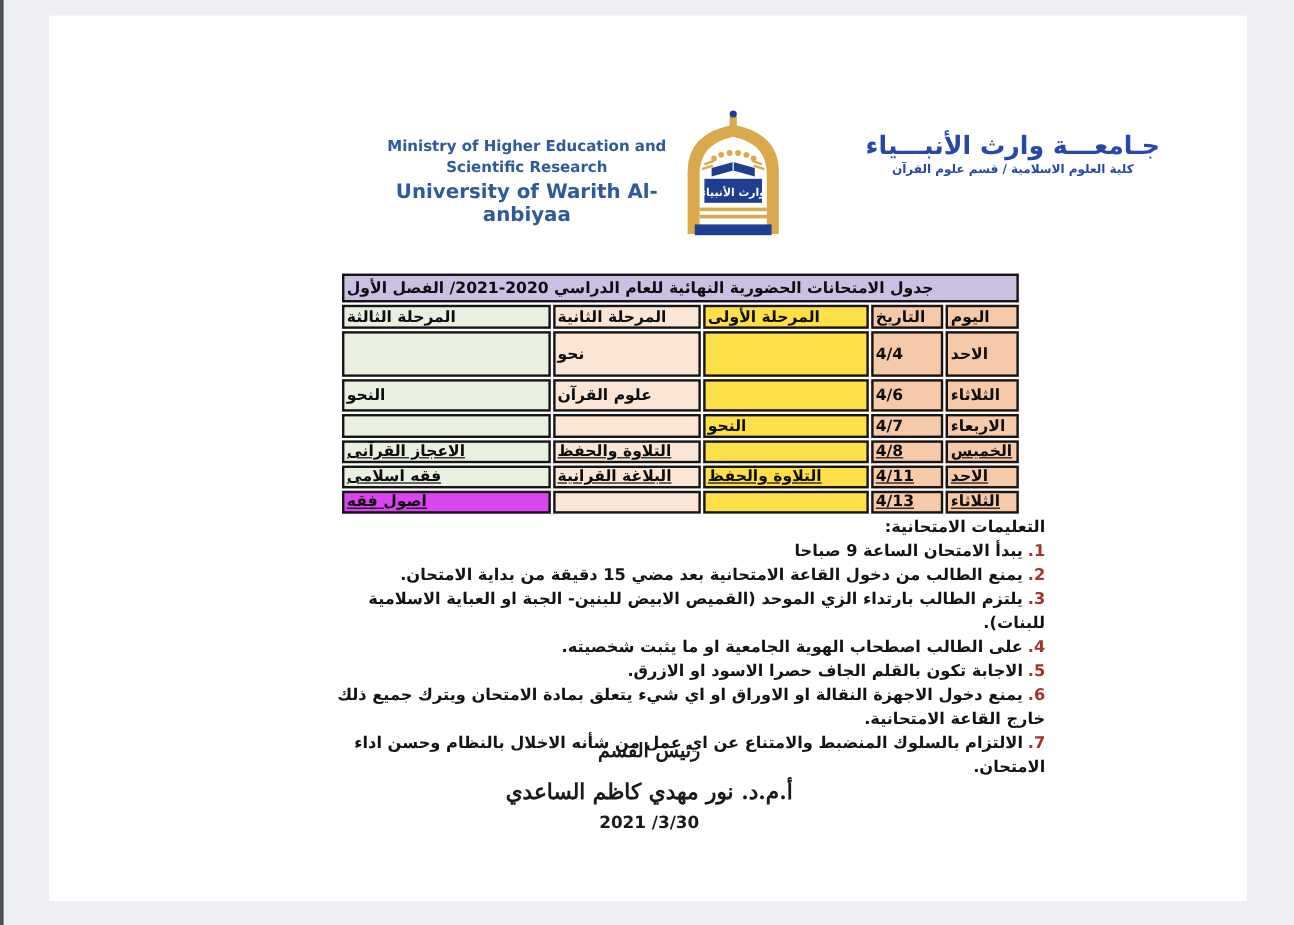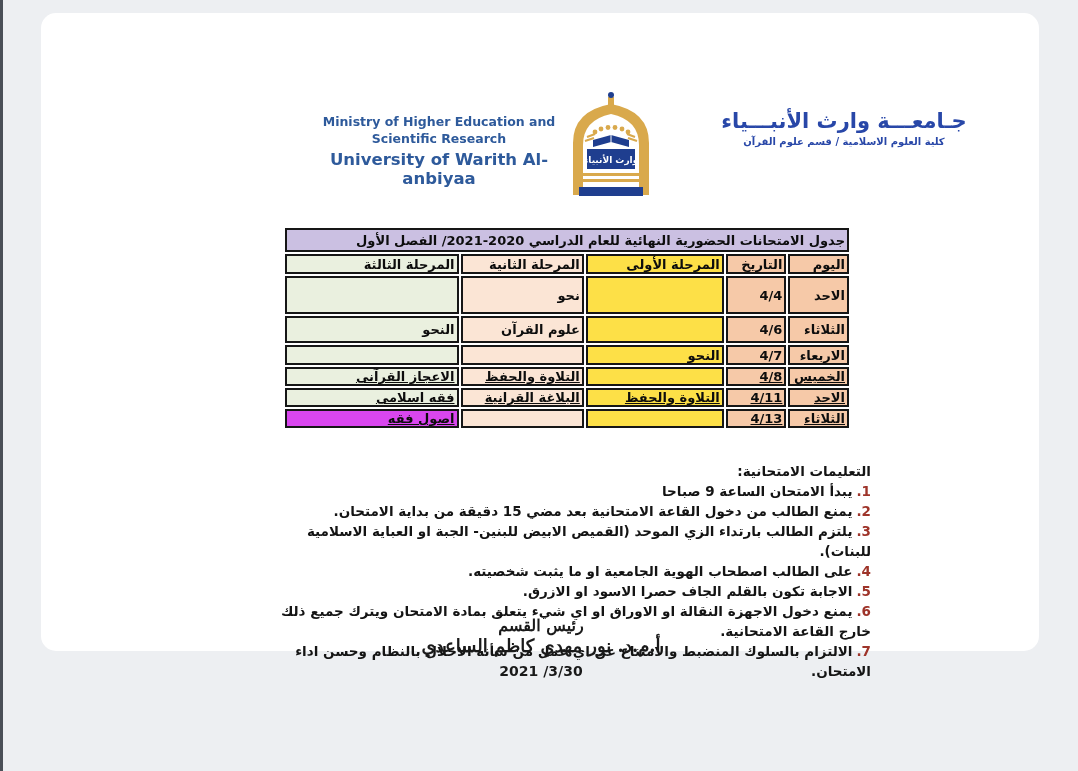--- a/index.html
+++ b/index.html
@@ -7,7 +7,7 @@
 
   .screen { position:relative; width:1078px; height:771px; background:#edeff2; overflow:hidden; }
   .edge-line { position:absolute; left:0; top:0; width:3px; height:771px; background:#4a4f57; }
-  .page { position:absolute; left:41px; top:13px; width:998px; height:638px; background:#ffffff;border-radius:15px; }
+  .page { position:absolute; left:41px; top:13px; width:998px; height:738px; background:#ffffff; }
 
   
   .header-en { position:absolute; left:268px; top:100px; width:260px; text-align:center;

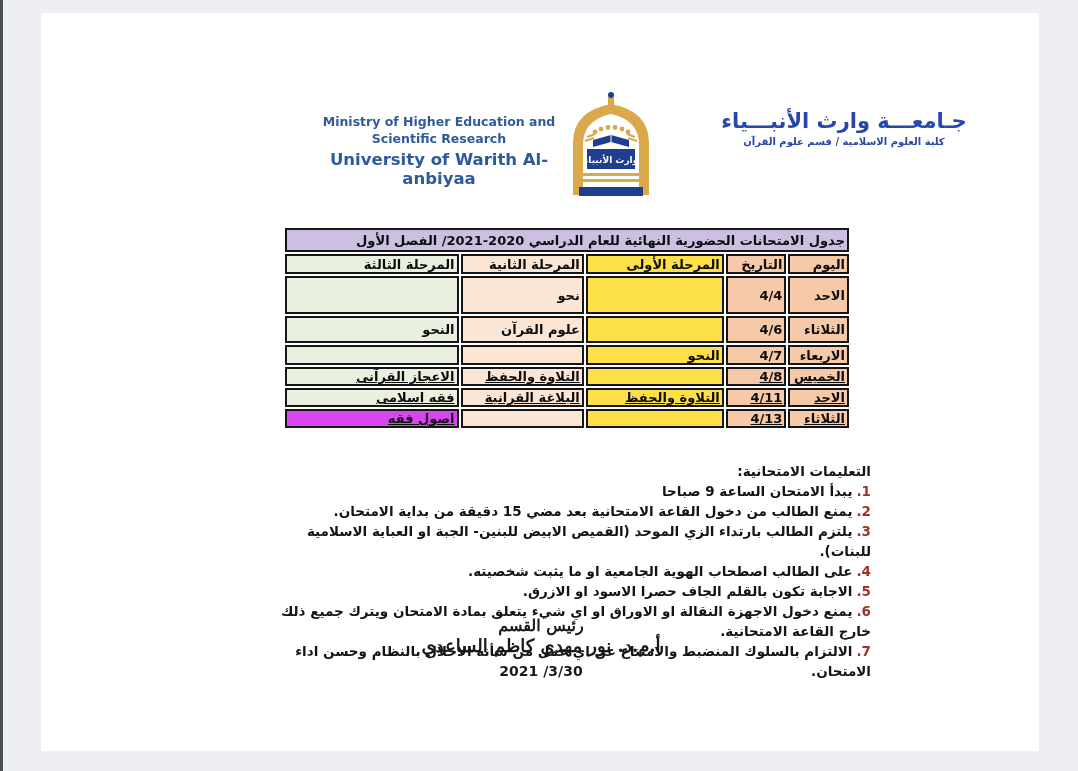--- a/index.html
+++ b/index.html
@@ -27,7 +27,7 @@
   table.exam { position:absolute; left:242px; top:213px; width:568px;
                border-collapse:separate; border-spacing:2px; direction:rtl;
                table-layout:fixed; }
-  table.exam td { border:2px solid #161616; font-weight:bold; text-align:right;
+  table.exam td { border:2px solid #161616; font-weight:bold; text-align:left;
                   vertical-align:middle; font-size:13px; padding:0 2px; color:#0d0d0d; }
   .title-cell { background:#cbc0e2; font-size:14.5px; height:24px; }
   .hdr  { height:20px; }

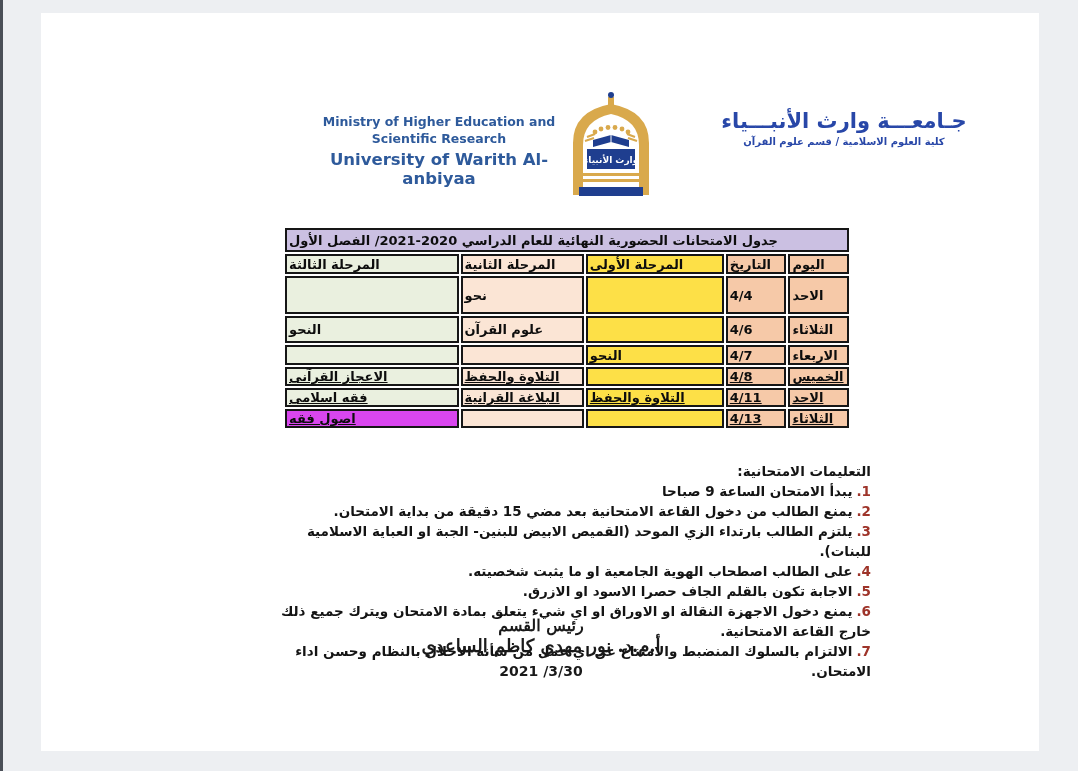--- a/index.html
+++ b/index.html
@@ -44,7 +44,7 @@
   
   .instructions { position:absolute; right:168px; top:416px; width:614px;
                   direction:rtl; text-align:right; font-weight:bold;
-                  font-size:13.5px; line-height:20px; color:#141414;margin-top:32px; }
+                  font-size:13.5px; line-height:20px; color:#141414; }
   .inst-num { color:#9e342a; margin-left:4px; }
 
   

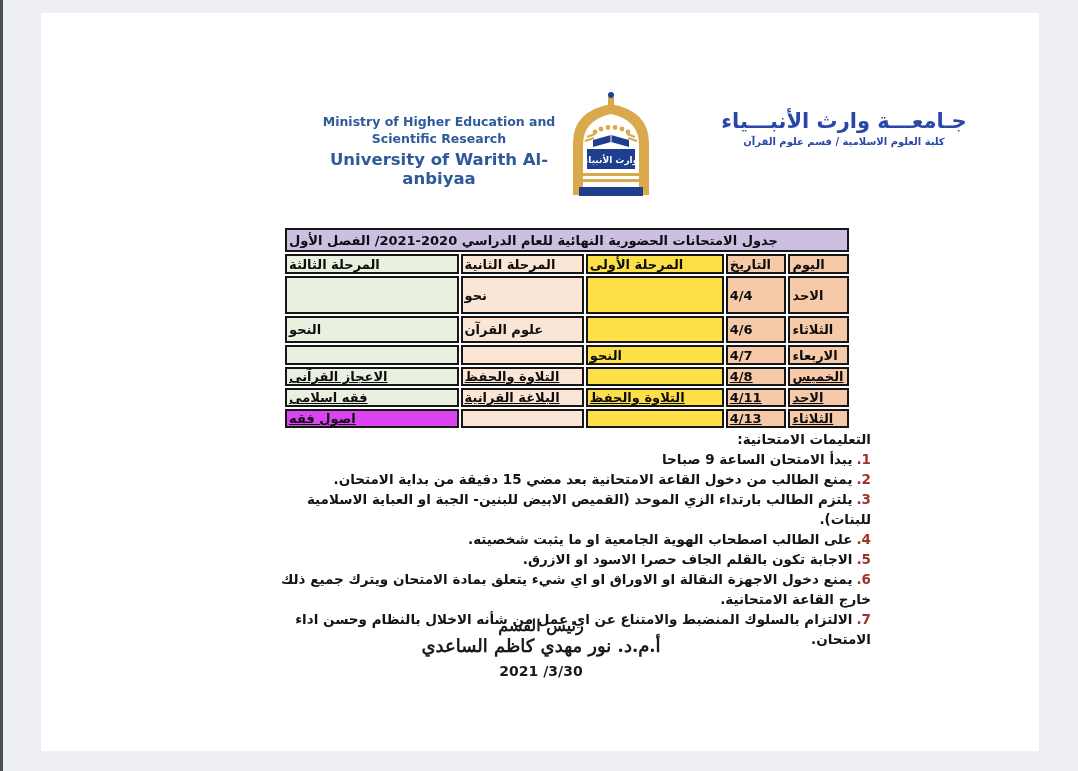--- a/index.html
+++ b/index.html
@@ -51,7 +51,7 @@
   .signature { position:absolute; left:320px; top:603px; width:360px;
                text-align:center; direction:rtl; color:#1a1a1a; }
   .sig-title { font-family:"DejaVu Serif", serif; font-size:16px; font-weight:bold; }
-  .sig-name  { font-family:"DejaVu Serif", serif; font-size:18px; font-weight:bold; }
+  .sig-name  { font-family:"DejaVu Serif", serif; font-size:18px; font-weight:bold; margin-top:14px; }
   .sig-date  { direction:ltr; font-size:14px; font-weight:bold; margin-top:7px; }
 </style>
 </head>

